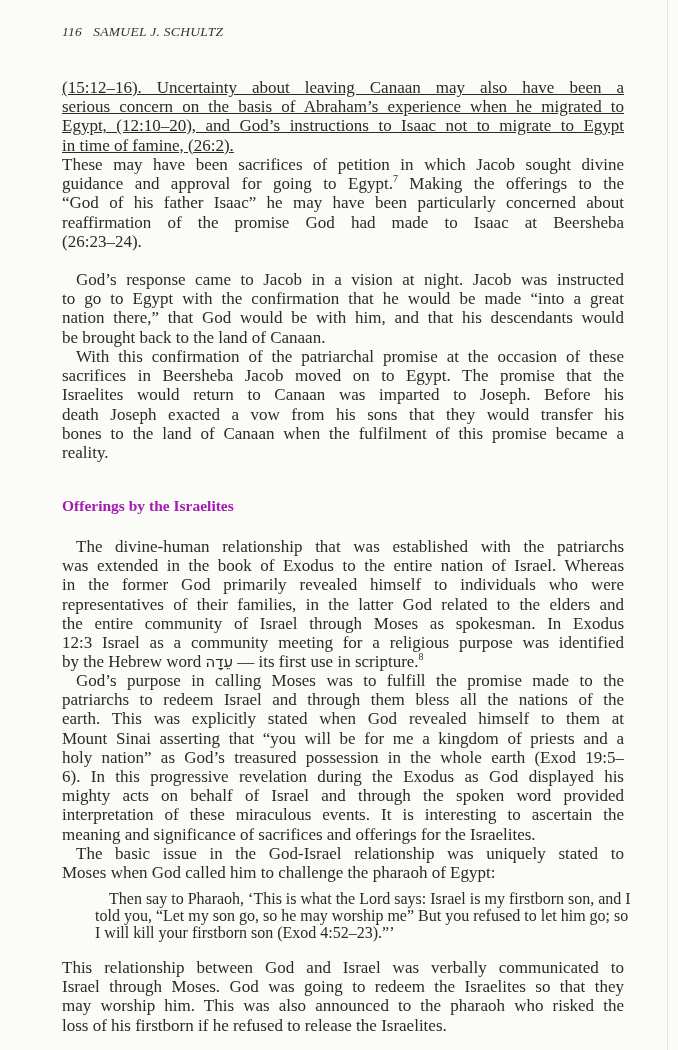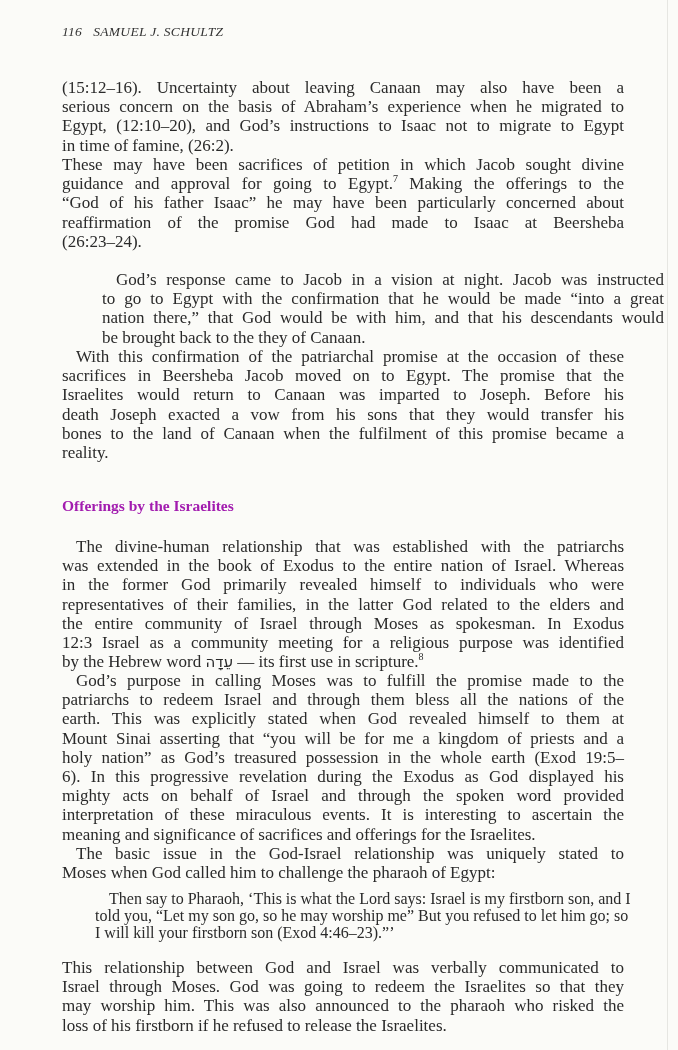--- a/index.html
+++ b/index.html
@@ -103,7 +103,7 @@
   <span>SAMUEL J. SCHULTZ</span>
 </div>
 
-<div class="block" style="top:78px;">
+<div class="block" style="top:78px;text-decoration:underline;">
   <span class="line">(15:12–16). Uncertainty about leaving Canaan may also have been a</span>
   <span class="line">serious concern on the basis of Abraham’s experience when he migrated to</span>
   <span class="line">Egypt, (12:10–20), and God’s instructions to Isaac not to migrate to Egypt</span>

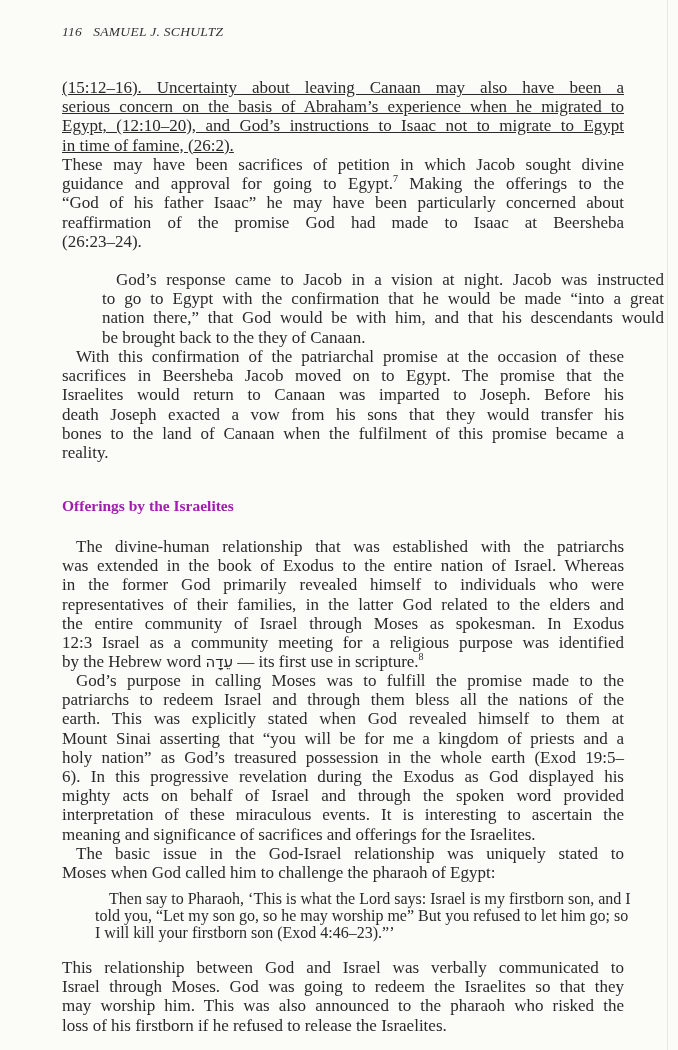--- a/index.html
+++ b/index.html
@@ -118,7 +118,7 @@
   <span class="line last">(26:23–24).</span>
 </div>
 
-<div class="block" style="top:270px;margin-left:40px;">
+<div class="block" style="top:270px;">
   <span class="line indent">God’s response came to Jacob in a vision at night. Jacob was instructed</span>
   <span class="line">to go to Egypt with the confirmation that he would be made “into a great</span>
   <span class="line">nation there,” that God would be with him, and that his descendants would</span>

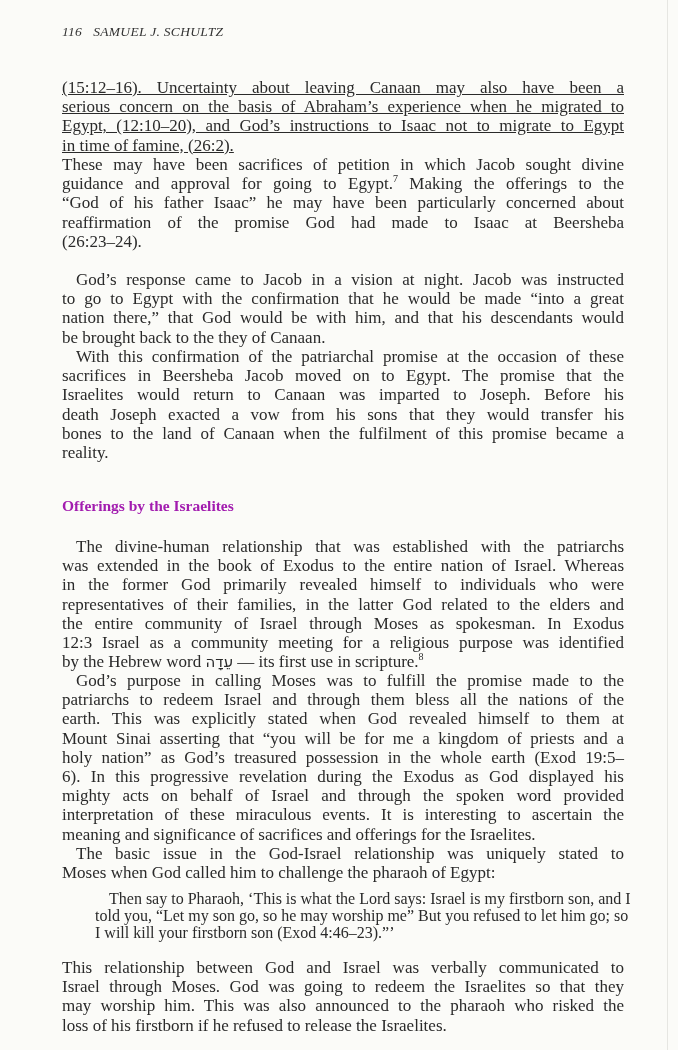--- a/index.html
+++ b/index.html
@@ -122,7 +122,7 @@
   <span class="line indent">God’s response came to Jacob in a vision at night. Jacob was instructed</span>
   <span class="line">to go to Egypt with the confirmation that he would be made “into a great</span>
   <span class="line">nation there,” that God would be with him, and that his descendants would</span>
-  <span class="line last">be brought back to the they of Canaan.</span>
+  <span class="line last">be brought back to the land of Canaan.</span>
 </div>
 
 <div class="block" style="top:347px;">

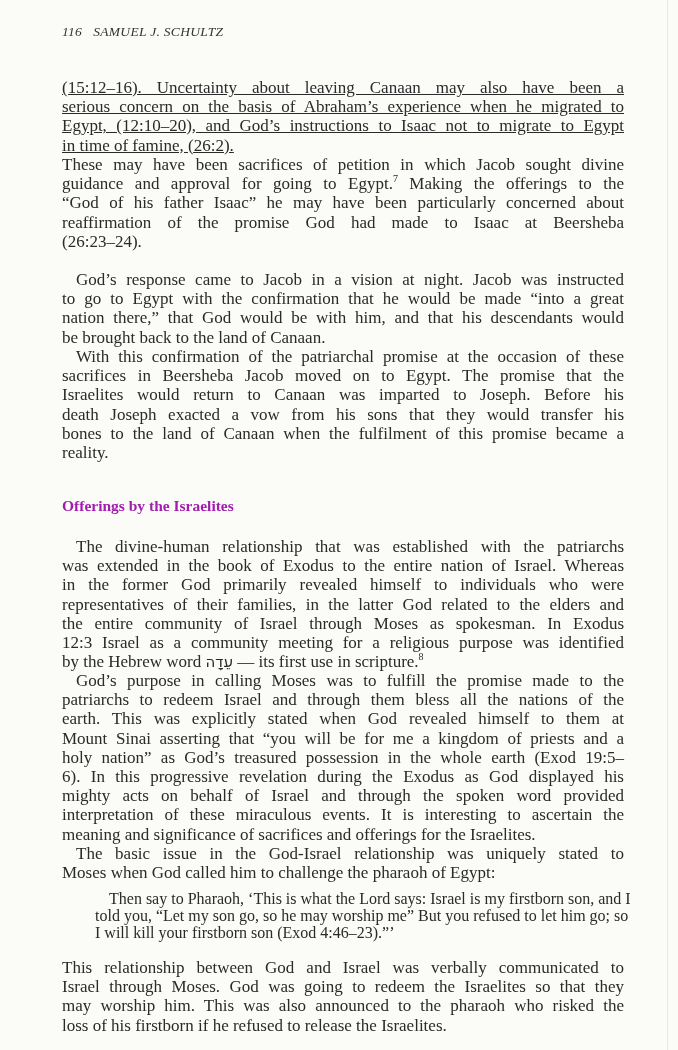--- a/index.html
+++ b/index.html
@@ -166,7 +166,7 @@
 <div class="quote" style="top:890px;">
   <span class="qline indent">Then say to Pharaoh, ‘This is what the Lord says: Israel is my firstborn son, and I</span>
   <span class="qline">told you, “Let my son go, so he may worship me” But you refused to let him go; so</span>
-  <span class="qline last">I will kill your firstborn son (Exod 4:46–23).”’</span>
+  <span class="qline last">I will kill your firstborn son (Exod 4:52–23).”’</span>
 </div>
 
 <div class="block" style="top:958px;">

